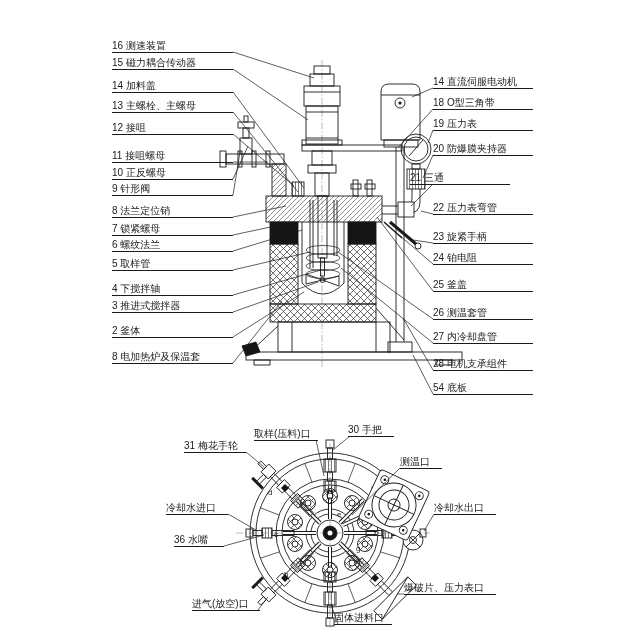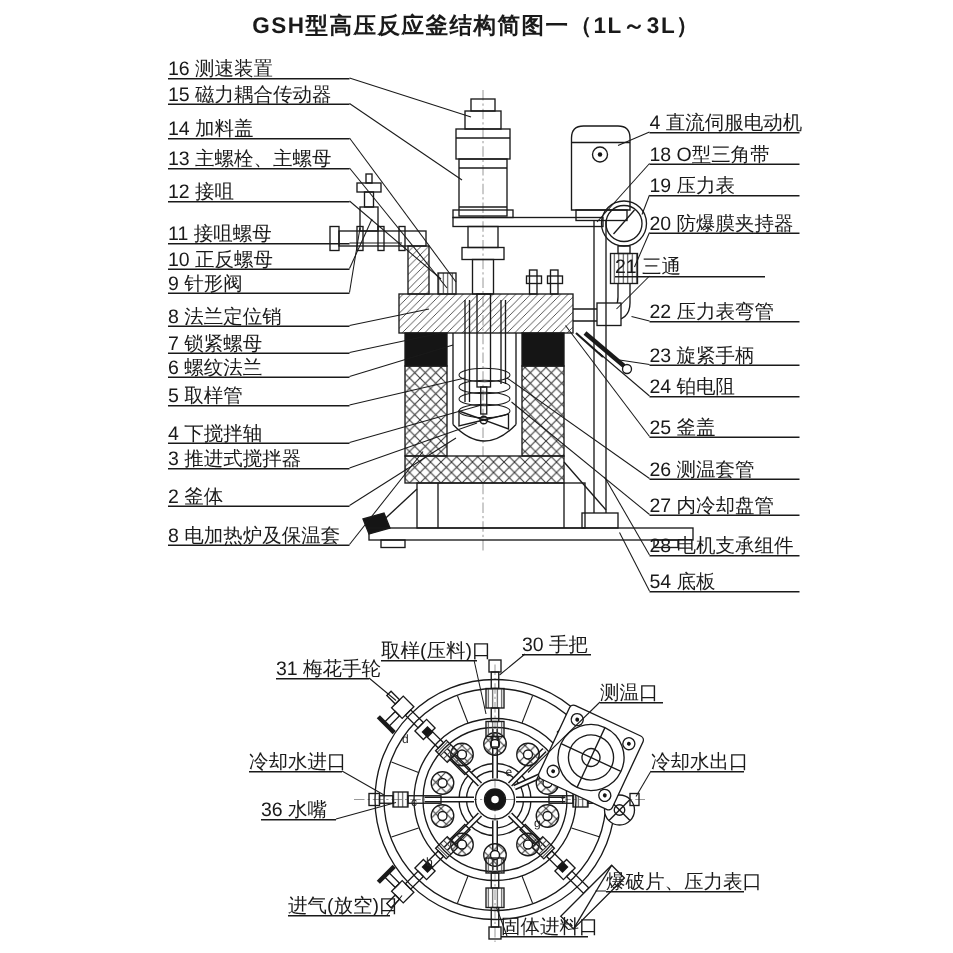--- a/index.html
+++ b/index.html
@@ -17,7 +17,6 @@
 
 <div id="page">
 
-  <div class="title">GSH型高压反应釜结构简图一（1L～3L）</div>
 
   <svg id="art" width="635" height="635" viewBox="0 0 635 635">
     <defs>

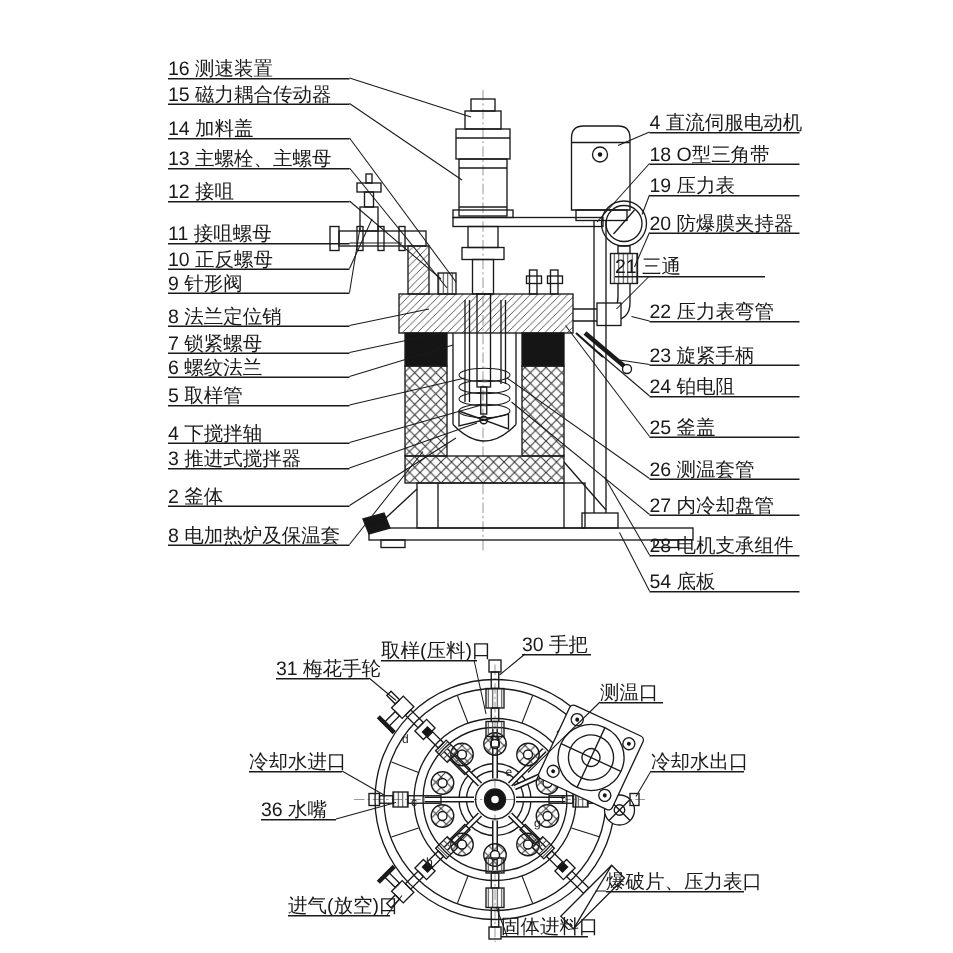--- a/index.html
+++ b/index.html
@@ -8,7 +8,7 @@
   #art{position:absolute;left:0;top:0;z-index:1;}
   .title{position:absolute;left:0;right:0;top:8px;text-align:center;font-size:15px;
          font-weight:bold;letter-spacing:1px;z-index:2;}
-  .co{position:absolute;font-size:13px;line-height:11px;white-space:nowrap;
+  .co{position:absolute;font-size:10px;line-height:11px;white-space:nowrap;
       border-bottom:1px solid #1a1a1a;padding-bottom:1px;z-index:2;}
   .pl{position:absolute;font-size:8px;line-height:8px;z-index:2;color:#222;}
 </style>

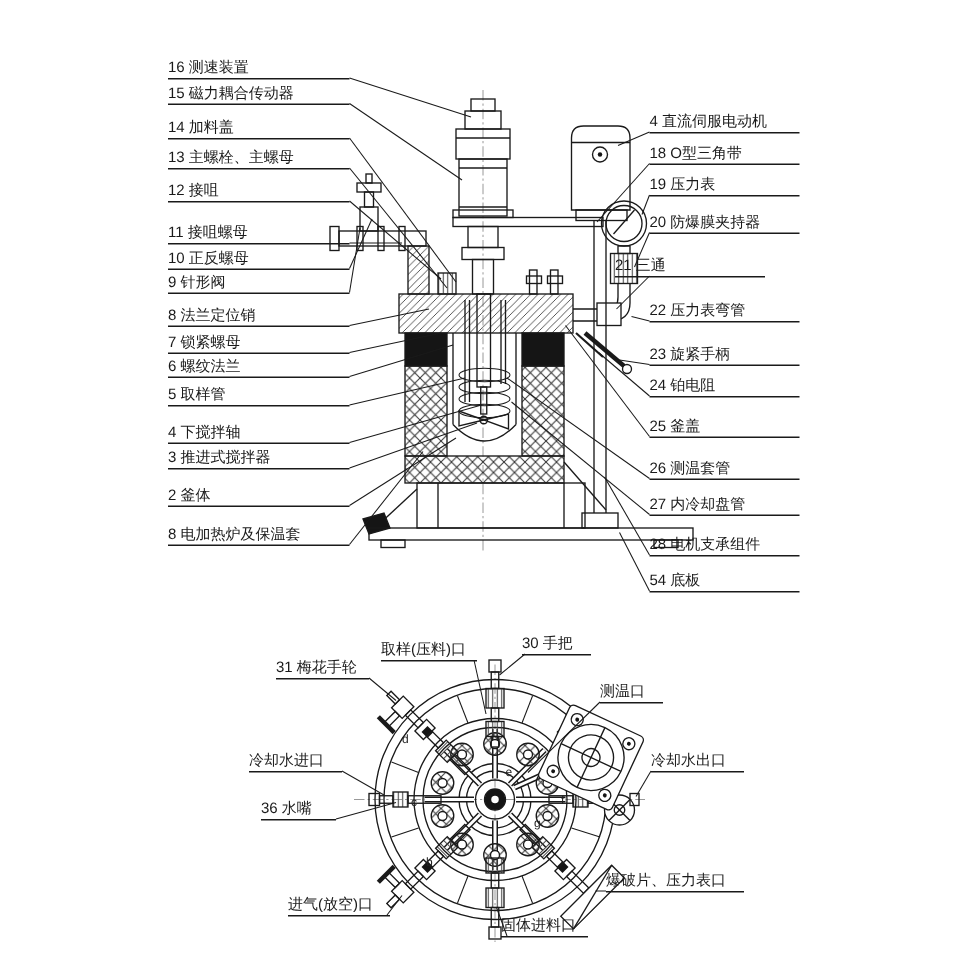--- a/index.html
+++ b/index.html
@@ -402,7 +402,7 @@
   <div class="co" style="left:112px;top:325px;width:121px">2 釜体</div>
   <div class="co" style="left:112px;top:351px;width:121px">8 电加热炉及保温套</div>
 
-  <div class="co" style="left:433px;top:76px;width:100px">4 直流伺服电动机</div>
+  <div class="co" style="left:433px;top:76px;width:100px">14 直流伺服电动机</div>
   <div class="co" style="left:433px;top:97px;width:100px">18 O型三角带</div>
   <div class="co" style="left:433px;top:118px;width:100px">19 压力表</div>
   <div class="co" style="left:433px;top:143px;width:100px">20 防爆膜夹持器</div>

